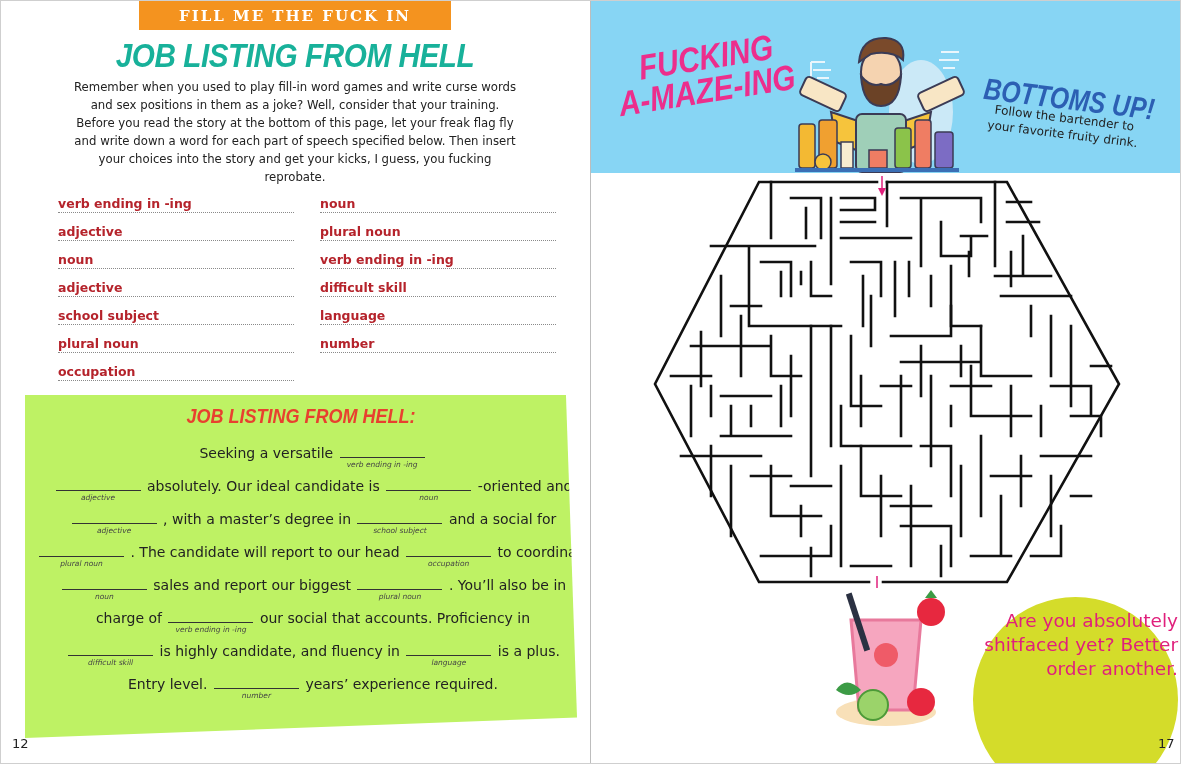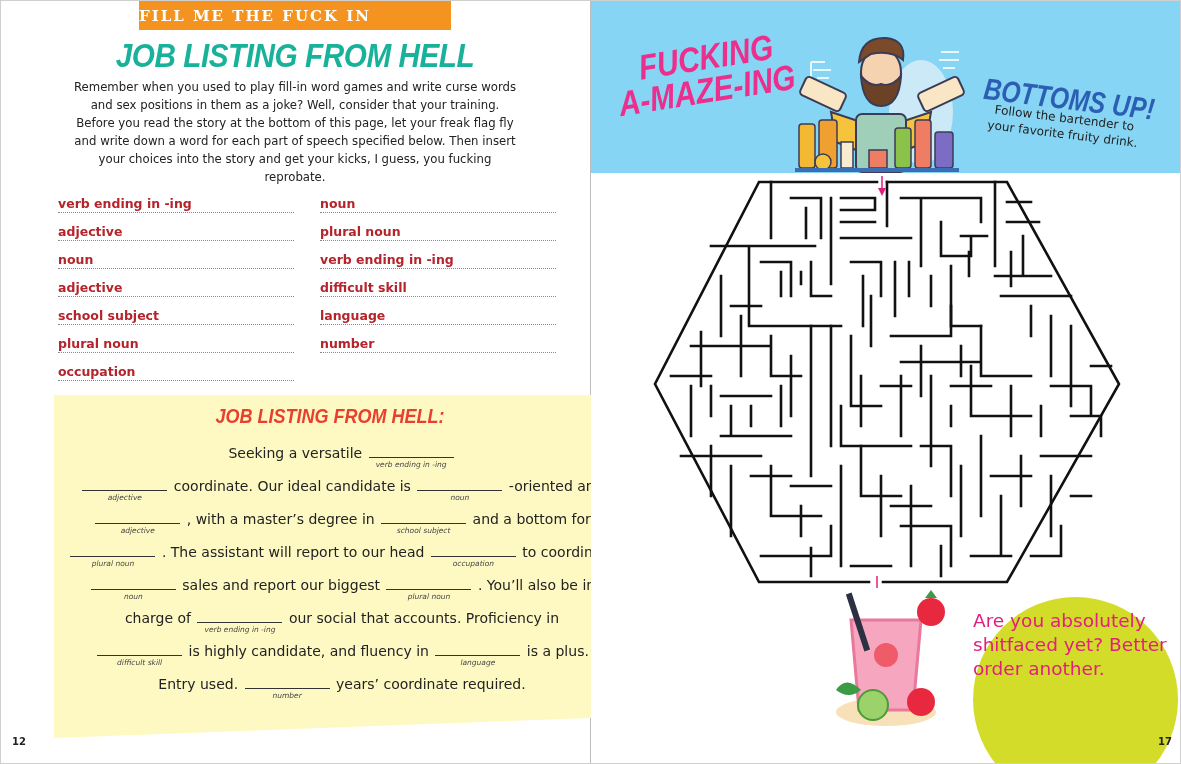--- a/index.html
+++ b/index.html
@@ -9,7 +9,7 @@
   .page-right { left: 591px; width: 590px; }
   .frame { position:absolute; left:0; top:0; width:1181px; height:764px; border:1px solid #cfcfcf; box-sizing:border-box; pointer-events:none; }
 
-  .tag-banner { position:absolute; left:139px; top:0; width:312px; height:30px; background:#f4931f; color:#fff; font-family:"DejaVu Serif", serif; font-weight:bold; font-size:15px; letter-spacing:2px; line-height:32px; }
+  .tag-banner { position:absolute; left:139px; top:0; width:312px; height:30px; background:#f4931f; color:#fff; text-align:center; font-family:"DejaVu Serif", serif; font-weight:bold; font-size:15px; letter-spacing:2px; line-height:32px; }
   .main-title { position:absolute; left:0; width:590px; top:37px; text-align:center; color:#18b19a; font-family:"Liberation Sans", sans-serif; font-weight:bold; font-style:italic; font-size:33px; letter-spacing:-0.5px; transform:scaleX(0.9); }
   .intro { position:absolute; left:55px; width:480px; top:78px; text-align:center; font-size:12.6px; line-height:18px; color:#222; font-family:"DejaVu Sans", sans-serif; transform:scaleX(0.93); transform-origin:center top; }
 

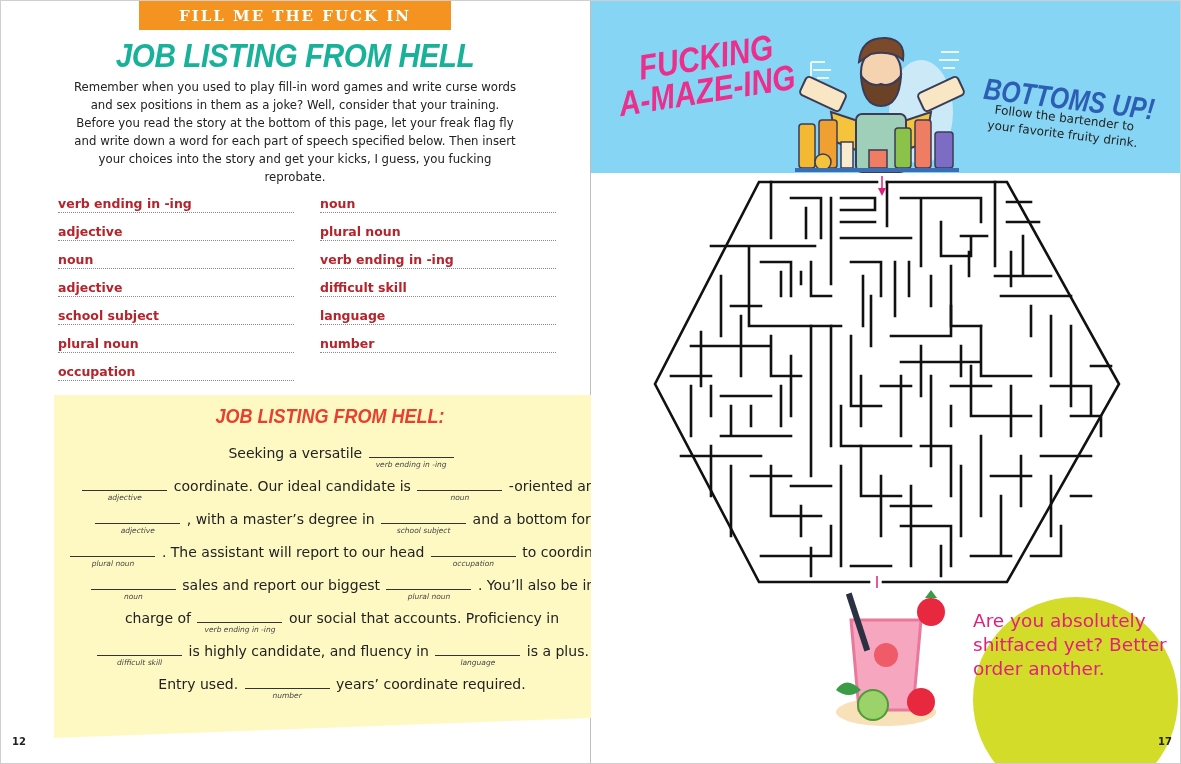--- a/index.html
+++ b/index.html
@@ -19,7 +19,7 @@
   .blank-line { height:28px; border-bottom:1px dotted #8a8a8a; box-sizing:border-box; position:relative; }
   .blank-line span { position:absolute; left:0; bottom:0; color:#b5232b; font-weight:bold; font-size:12.5px; line-height:16px; }
 
-  .story-box { position:absolute; left:25px; top:395px; width:552px; height:343px; background:#fef9c3; clip-path: polygon(0 0, 98% 0, 100% 94%, 0 100%); margin-left: 29px; }
+  .story-box { position:absolute; left:25px; top:395px; width:552px; height:343px; background:#bef264; clip-path: polygon(0 0, 98% 0, 100% 94%, 0 100%); }
   .story-title { position:absolute; left:0; width:552px; top:10px; text-align:center; color:#e8402f; font-family:"Liberation Sans", sans-serif; font-weight:bold; font-style:italic; font-size:20px; transform:scaleX(0.9); }
   .story-lines { position:absolute; left:12px; top:48px; width:552px; }
   .story-line { height:33px; text-align:center; font-size:14px; color:#222; line-height:20px; white-space:nowrap; }

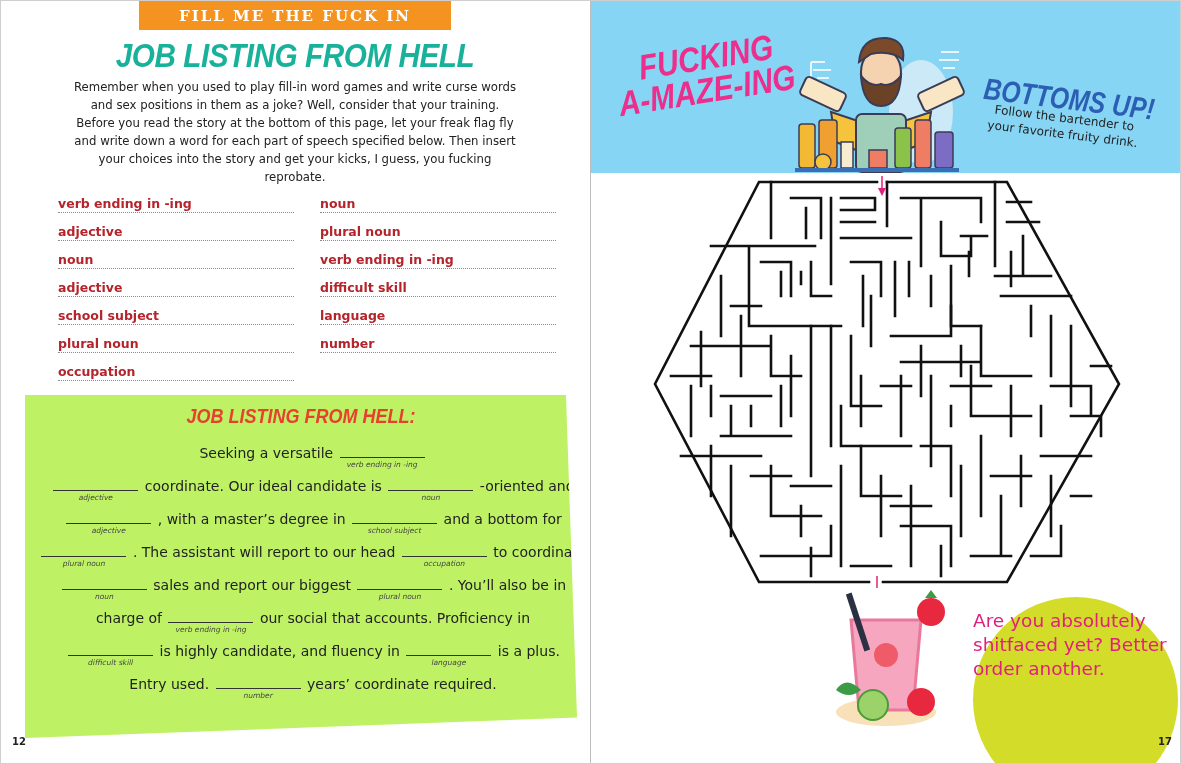--- a/index.html
+++ b/index.html
@@ -92,7 +92,7 @@
     <div class="story-title">JOB LISTING FROM HELL:</div>
     <div class="story-lines" id="story-lines">
         <div class="story-line"><span>Seeking a versatile</span> <span class="blank"><i>verb ending in -ing</i></span>  </div>
-        <div class="story-line"><span class="blank"><i>adjective</i></span> <span>coordinate. Our ideal candidate is</span> <span class="blank"><i>noun</i></span> <span>-oriented and</span> </div>
+        <div class="story-line"><span class="blank"><i>adjective</i></span> <span>absolutely. Our ideal candidate is</span> <span class="blank"><i>noun</i></span> <span>-oriented and</span> </div>
         <div class="story-line"><span class="blank"><i>adjective</i></span> <span>, with a master’s degree in</span> <span class="blank"><i>school subject</i></span> <span>and a bottom for</span> </div>
         <div class="story-line"><span class="blank"><i>plural noun</i></span> <span>. The assistant will report to our head</span> <span class="blank"><i>occupation</i></span> <span>to coordinate</span> </div>
         <div class="story-line"><span class="blank"><i>noun</i></span> <span>sales and report our biggest</span> <span class="blank"><i>plural noun</i></span> <span>. You’ll also be in</span> </div>

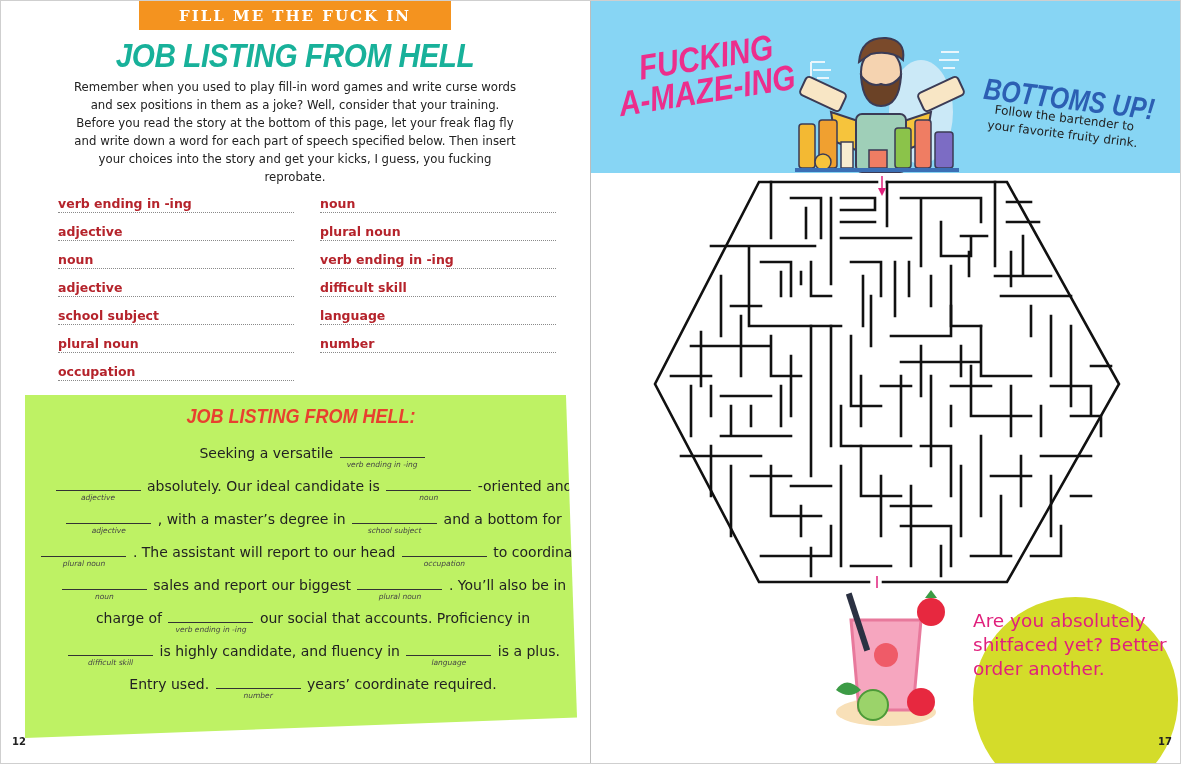--- a/index.html
+++ b/index.html
@@ -93,7 +93,7 @@
     <div class="story-lines" id="story-lines">
         <div class="story-line"><span>Seeking a versatile</span> <span class="blank"><i>verb ending in -ing</i></span>  </div>
         <div class="story-line"><span class="blank"><i>adjective</i></span> <span>absolutely. Our ideal candidate is</span> <span class="blank"><i>noun</i></span> <span>-oriented and</span> </div>
-        <div class="story-line"><span class="blank"><i>adjective</i></span> <span>, with a master’s degree in</span> <span class="blank"><i>school subject</i></span> <span>and a bottom for</span> </div>
+        <div class="story-line"><span class="blank"><i>adjective</i></span> <span>, with a master’s degree in</span> <span class="blank"><i>school subject</i></span> <span>and a social for</span> </div>
         <div class="story-line"><span class="blank"><i>plural noun</i></span> <span>. The assistant will report to our head</span> <span class="blank"><i>occupation</i></span> <span>to coordinate</span> </div>
         <div class="story-line"><span class="blank"><i>noun</i></span> <span>sales and report our biggest</span> <span class="blank"><i>plural noun</i></span> <span>. You’ll also be in</span> </div>
         <div class="story-line"><span>charge of</span> <span class="blank"><i>verb ending in -ing</i></span> <span>our social that accounts. Proficiency in</span> </div>

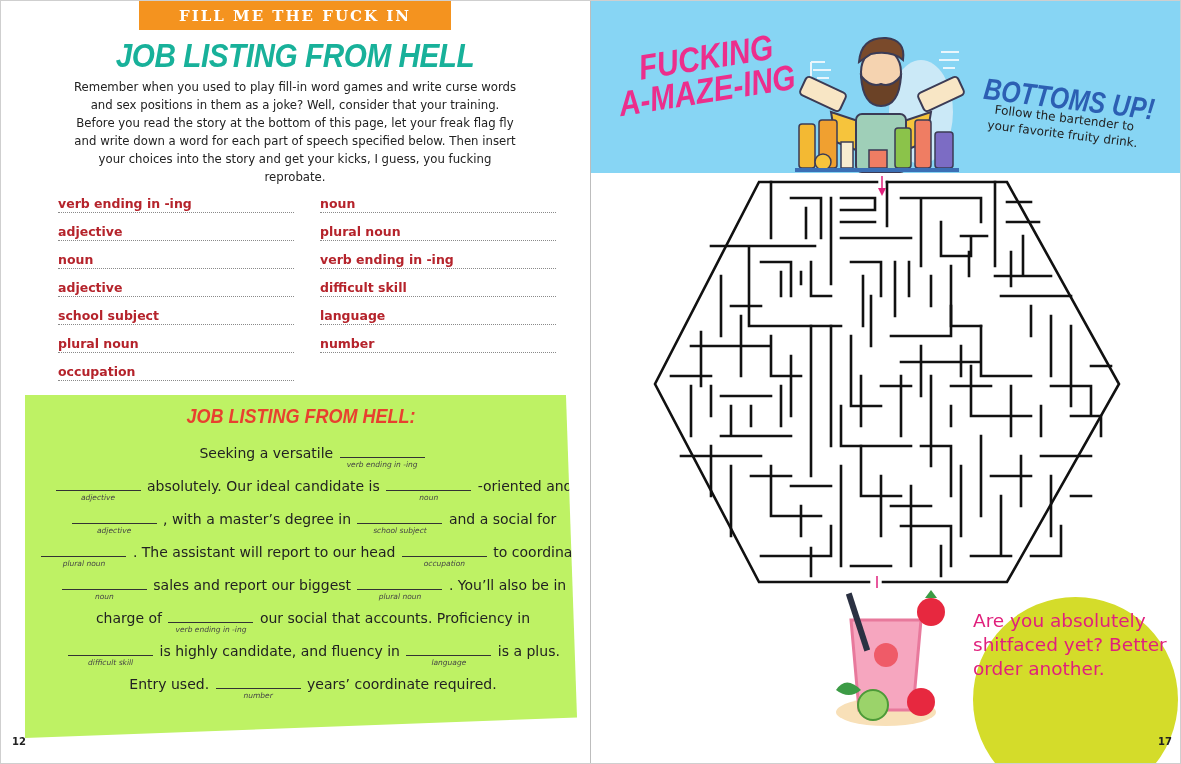--- a/index.html
+++ b/index.html
@@ -94,7 +94,7 @@
         <div class="story-line"><span>Seeking a versatile</span> <span class="blank"><i>verb ending in -ing</i></span>  </div>
         <div class="story-line"><span class="blank"><i>adjective</i></span> <span>absolutely. Our ideal candidate is</span> <span class="blank"><i>noun</i></span> <span>-oriented and</span> </div>
         <div class="story-line"><span class="blank"><i>adjective</i></span> <span>, with a master’s degree in</span> <span class="blank"><i>school subject</i></span> <span>and a social for</span> </div>
-        <div class="story-line"><span class="blank"><i>plural noun</i></span> <span>. The assistant will report to our head</span> <span class="blank"><i>occupation</i></span> <span>to coordinate</span> </div>
+        <div class="story-line"><span class="blank"><i>plural noun</i></span> <span>. The candidate will report to our head</span> <span class="blank"><i>occupation</i></span> <span>to coordinate</span> </div>
         <div class="story-line"><span class="blank"><i>noun</i></span> <span>sales and report our biggest</span> <span class="blank"><i>plural noun</i></span> <span>. You’ll also be in</span> </div>
         <div class="story-line"><span>charge of</span> <span class="blank"><i>verb ending in -ing</i></span> <span>our social that accounts. Proficiency in</span> </div>
         <div class="story-line"><span class="blank"><i>difficult skill</i></span> <span>is highly candidate, and fluency in</span> <span class="blank"><i>language</i></span> <span>is a plus.</span> </div>

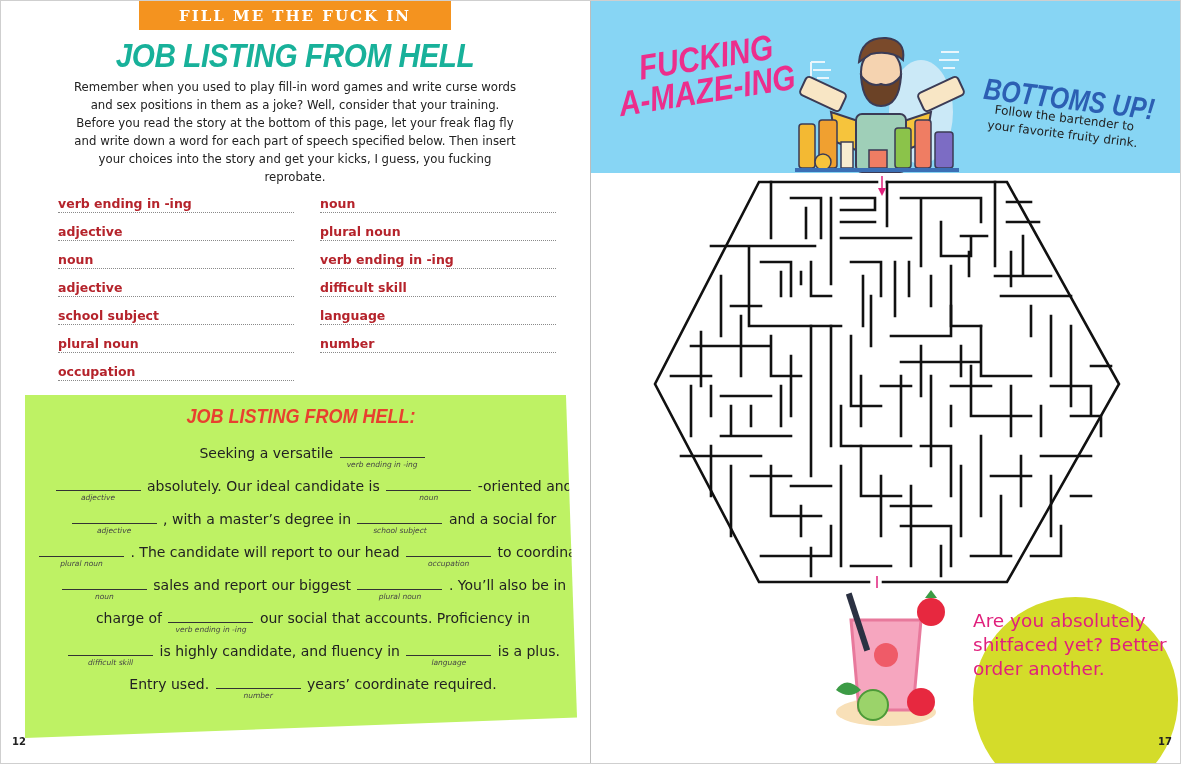--- a/index.html
+++ b/index.html
@@ -34,7 +34,7 @@
   .bottoms-sub { position:absolute; left:390px; top:110px; width:165px; text-align:center; font-size:12px; line-height:16px; color:#222; transform:rotate(7deg); }
 
   .circle { position:absolute; left:382px; top:597px; width:205px; height:205px; border-radius:50%; background:#d4dc2a; }
-  .circle-text { position:absolute; left:0; top:12px; width:205px; text-align:left; color:#e0207c; font-size:18.5px; line-height:24px; }
+  .circle-text { position:absolute; left:0; top:12px; width:205px; text-align:right; color:#e0207c; font-size:18.5px; line-height:24px; }
 </style>
 </head>
 <body>

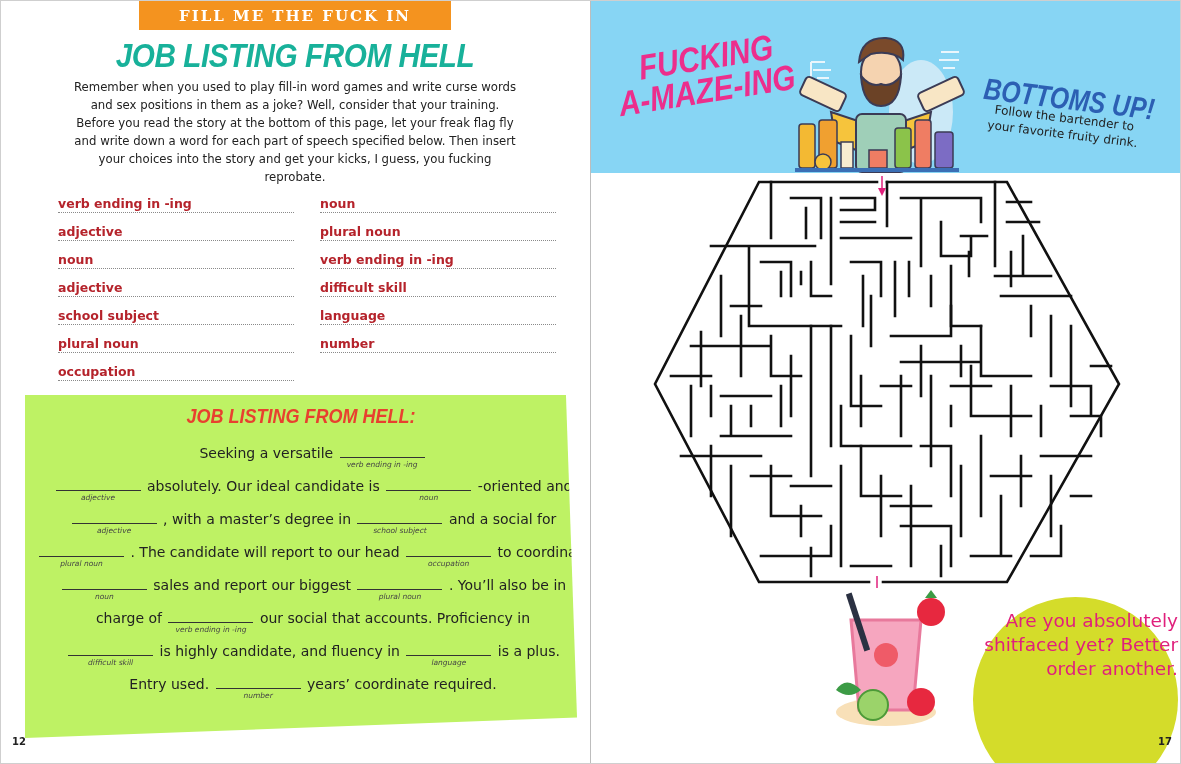--- a/index.html
+++ b/index.html
@@ -98,7 +98,7 @@
         <div class="story-line"><span class="blank"><i>noun</i></span> <span>sales and report our biggest</span> <span class="blank"><i>plural noun</i></span> <span>. You’ll also be in</span> </div>
         <div class="story-line"><span>charge of</span> <span class="blank"><i>verb ending in -ing</i></span> <span>our social that accounts. Proficiency in</span> </div>
         <div class="story-line"><span class="blank"><i>difficult skill</i></span> <span>is highly candidate, and fluency in</span> <span class="blank"><i>language</i></span> <span>is a plus.</span> </div>
-        <div class="story-line"><span>Entry used.</span> <span class="blank"><i>number</i></span> <span>years’ coordinate required.</span> </div>
+        <div class="story-line"><span>Entry level.</span> <span class="blank"><i>number</i></span> <span>years’ coordinate required.</span> </div>
       </div>
   </div>
 

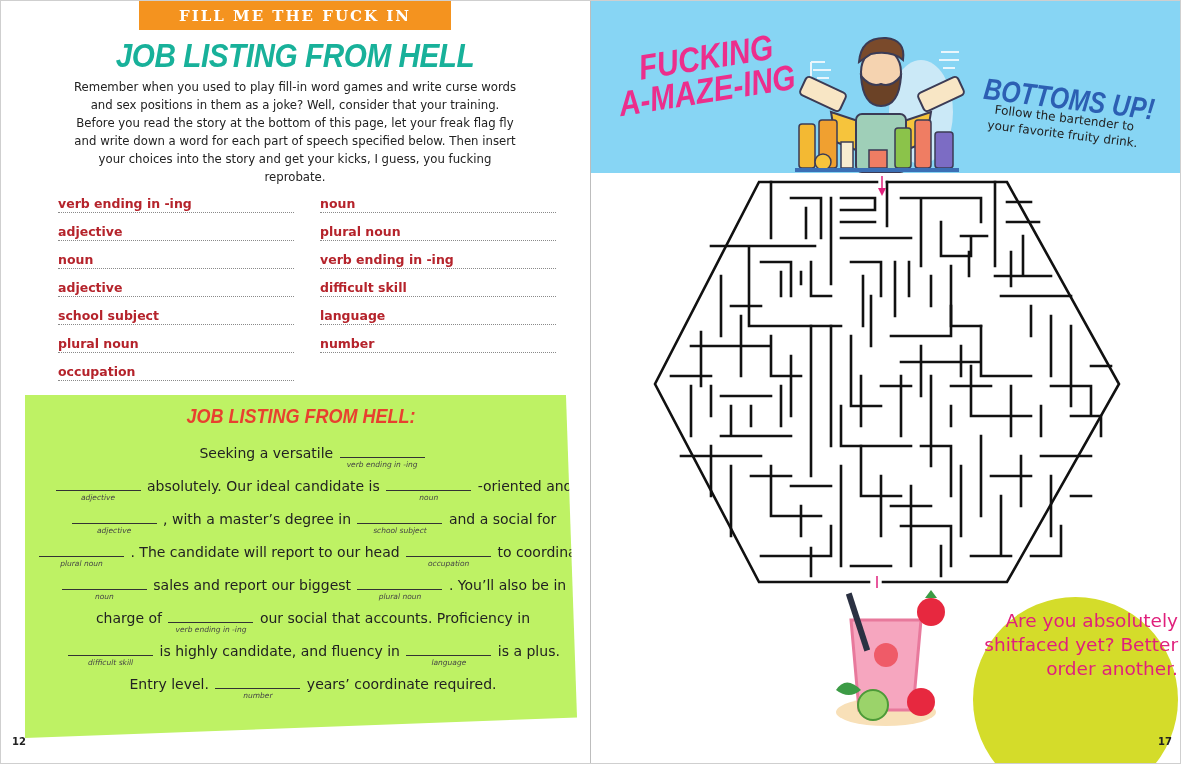--- a/index.html
+++ b/index.html
@@ -98,7 +98,7 @@
         <div class="story-line"><span class="blank"><i>noun</i></span> <span>sales and report our biggest</span> <span class="blank"><i>plural noun</i></span> <span>. You’ll also be in</span> </div>
         <div class="story-line"><span>charge of</span> <span class="blank"><i>verb ending in -ing</i></span> <span>our social that accounts. Proficiency in</span> </div>
         <div class="story-line"><span class="blank"><i>difficult skill</i></span> <span>is highly candidate, and fluency in</span> <span class="blank"><i>language</i></span> <span>is a plus.</span> </div>
-        <div class="story-line"><span>Entry level.</span> <span class="blank"><i>number</i></span> <span>years’ coordinate required.</span> </div>
+        <div class="story-line"><span>Entry level.</span> <span class="blank"><i>number</i></span> <span>years’ experience required.</span> </div>
       </div>
   </div>
 

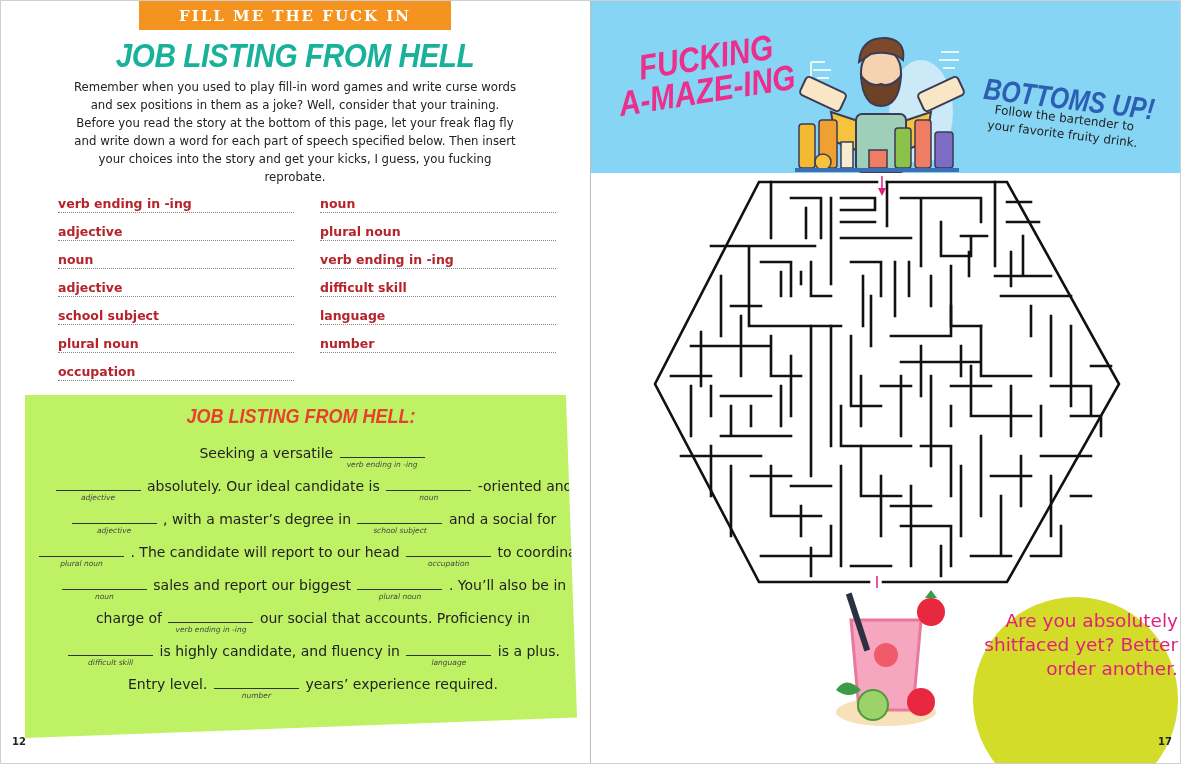--- a/index.html
+++ b/index.html
@@ -26,7 +26,7 @@
   .story-line .blank { display:inline-block; width:85px; border-bottom:1px solid #333; position:relative; height:14px; vertical-align:baseline; margin:0 2px; }
   .story-line .blank i { position:absolute; left:0; right:0; top:17px; font-size:7.5px; color:#444; text-align:center; line-height:9px; font-family:"DejaVu Sans", sans-serif; }
 
-  .page-num { position:absolute; font-weight:bold; font-size:10px; color:#222; }
+  .page-num { position:absolute; font-weight:normal; font-size:13px; color:#222; }
 
   .header-band { position:absolute; left:0; top:0; width:590px; height:173px; background:#87d5f4; }
   .maze-title { position:absolute; left:20px; top:55px; color:#ec2e8c; font-family:"Liberation Sans", sans-serif; font-weight:bold; font-style:italic; font-size:35px; line-height:33px; transform:rotate(-9deg) scaleX(0.85); transform-origin:left top; }

